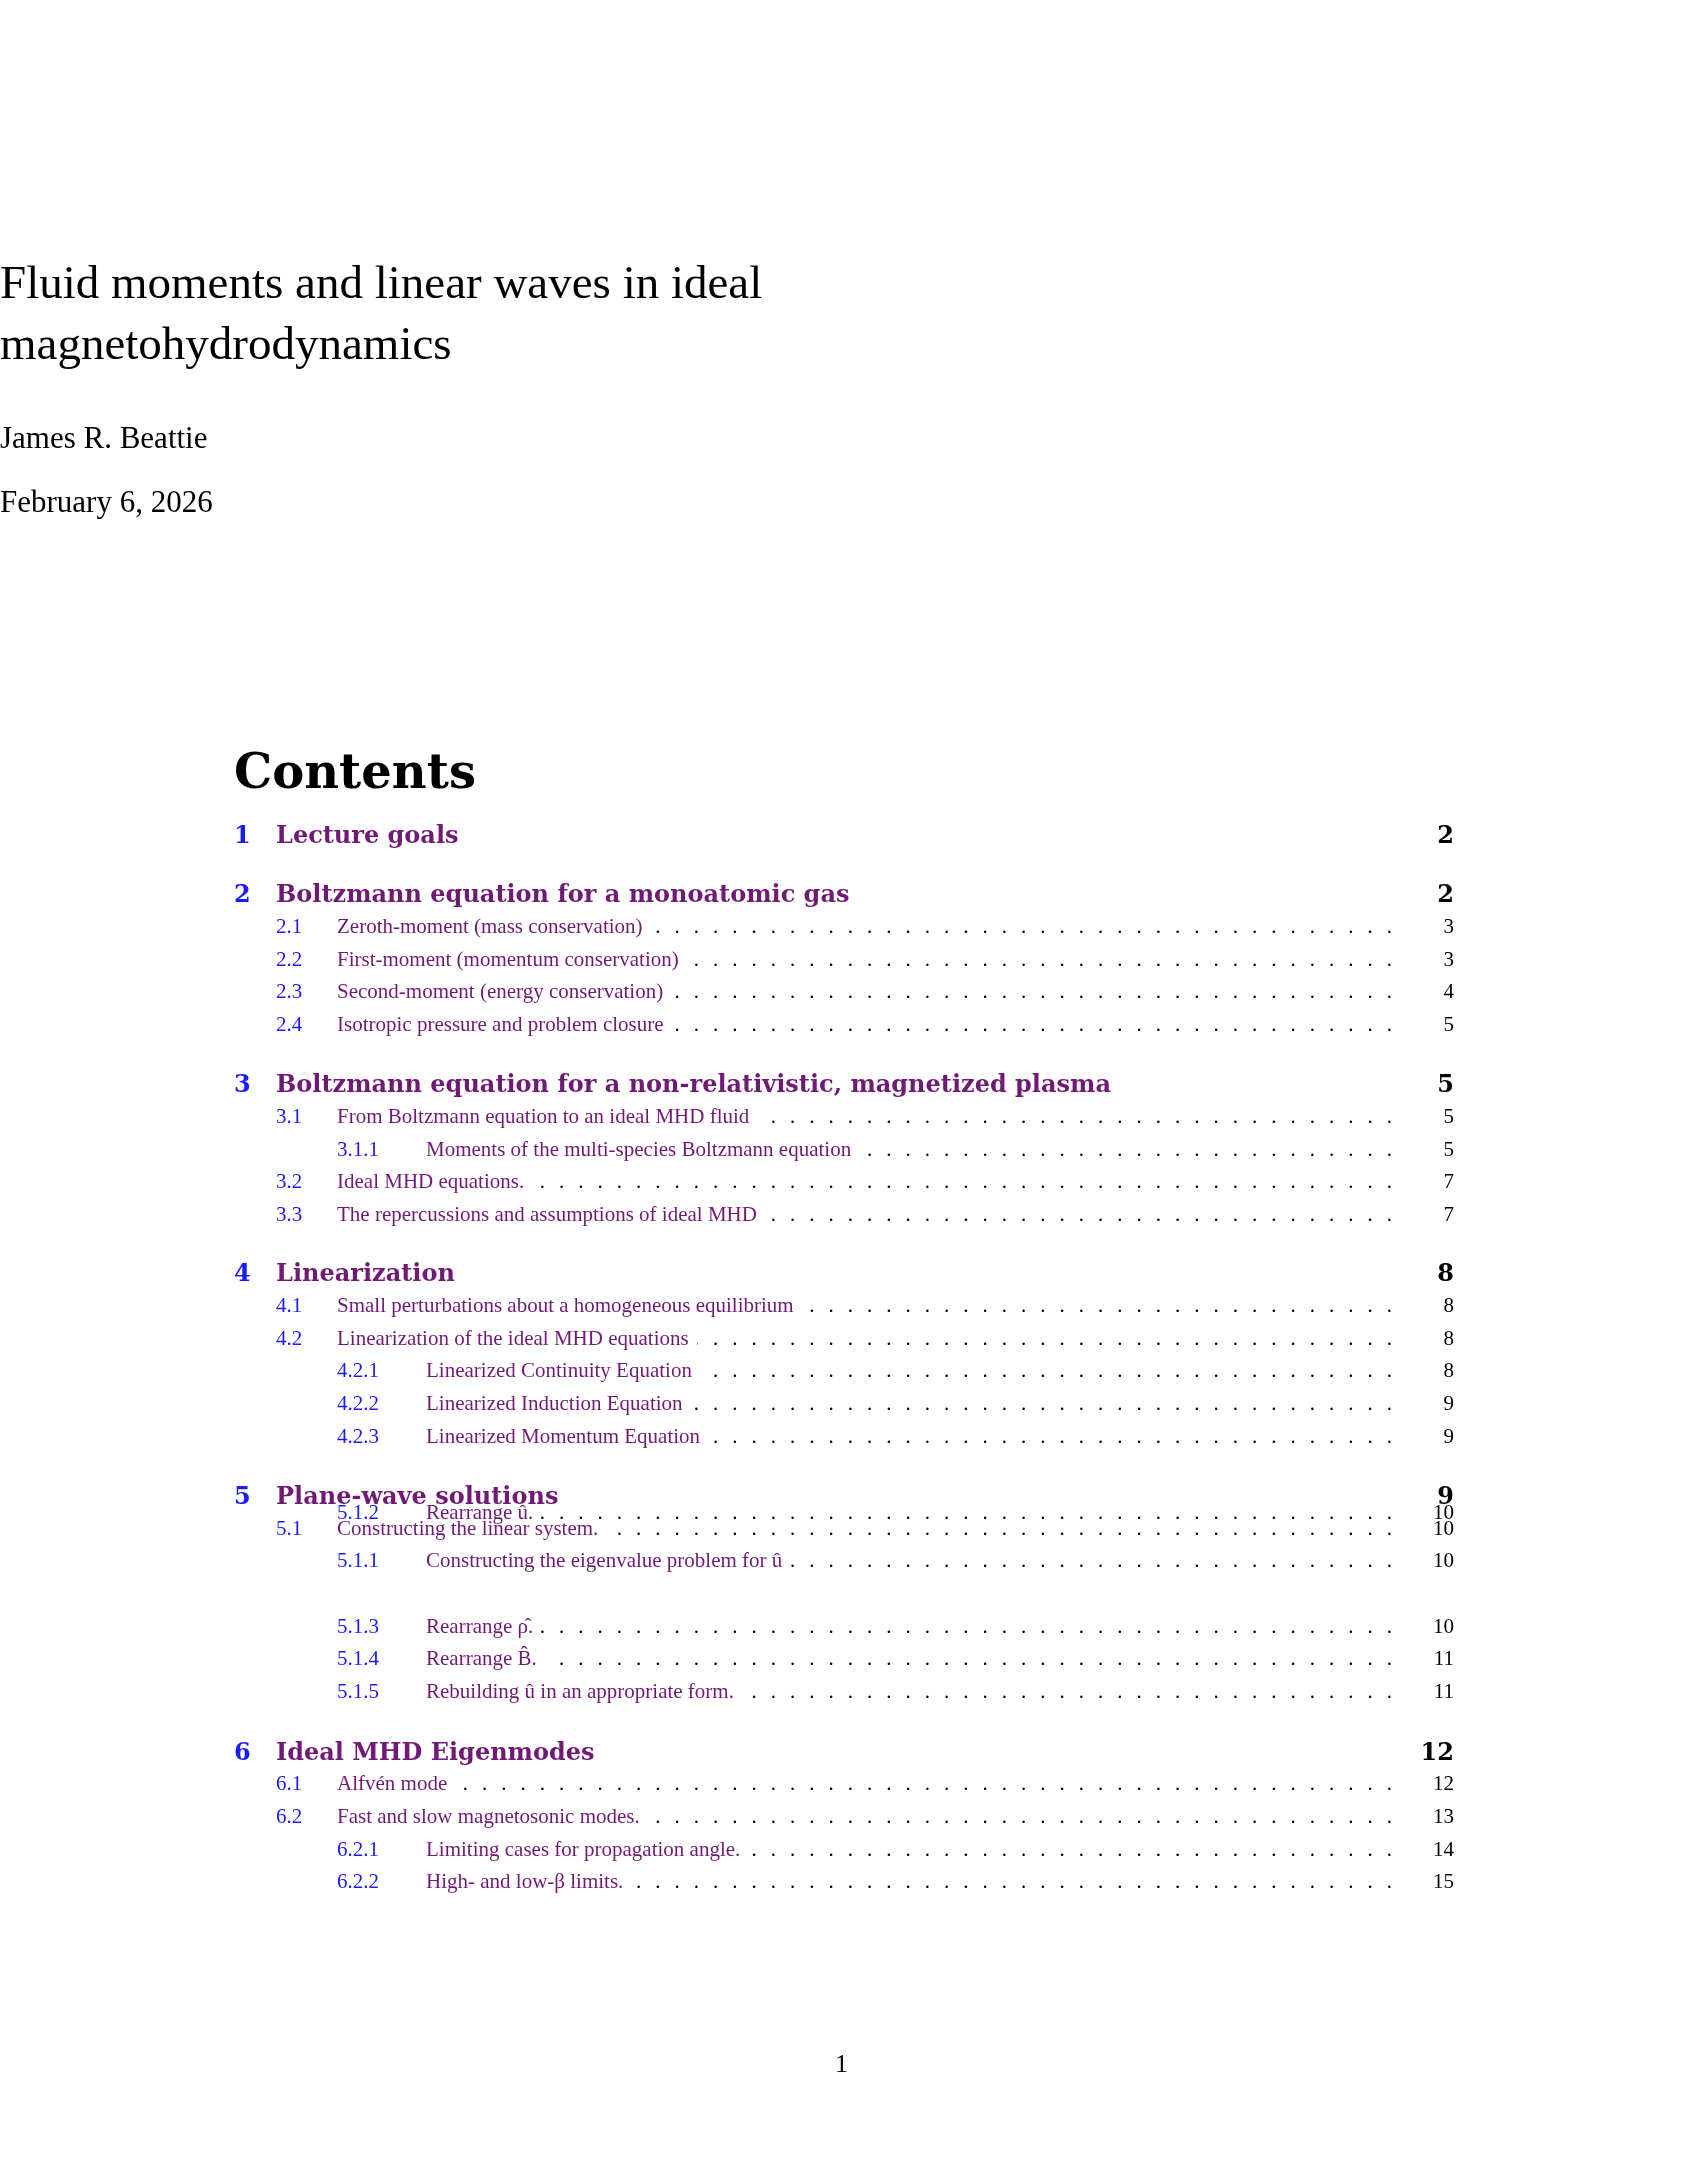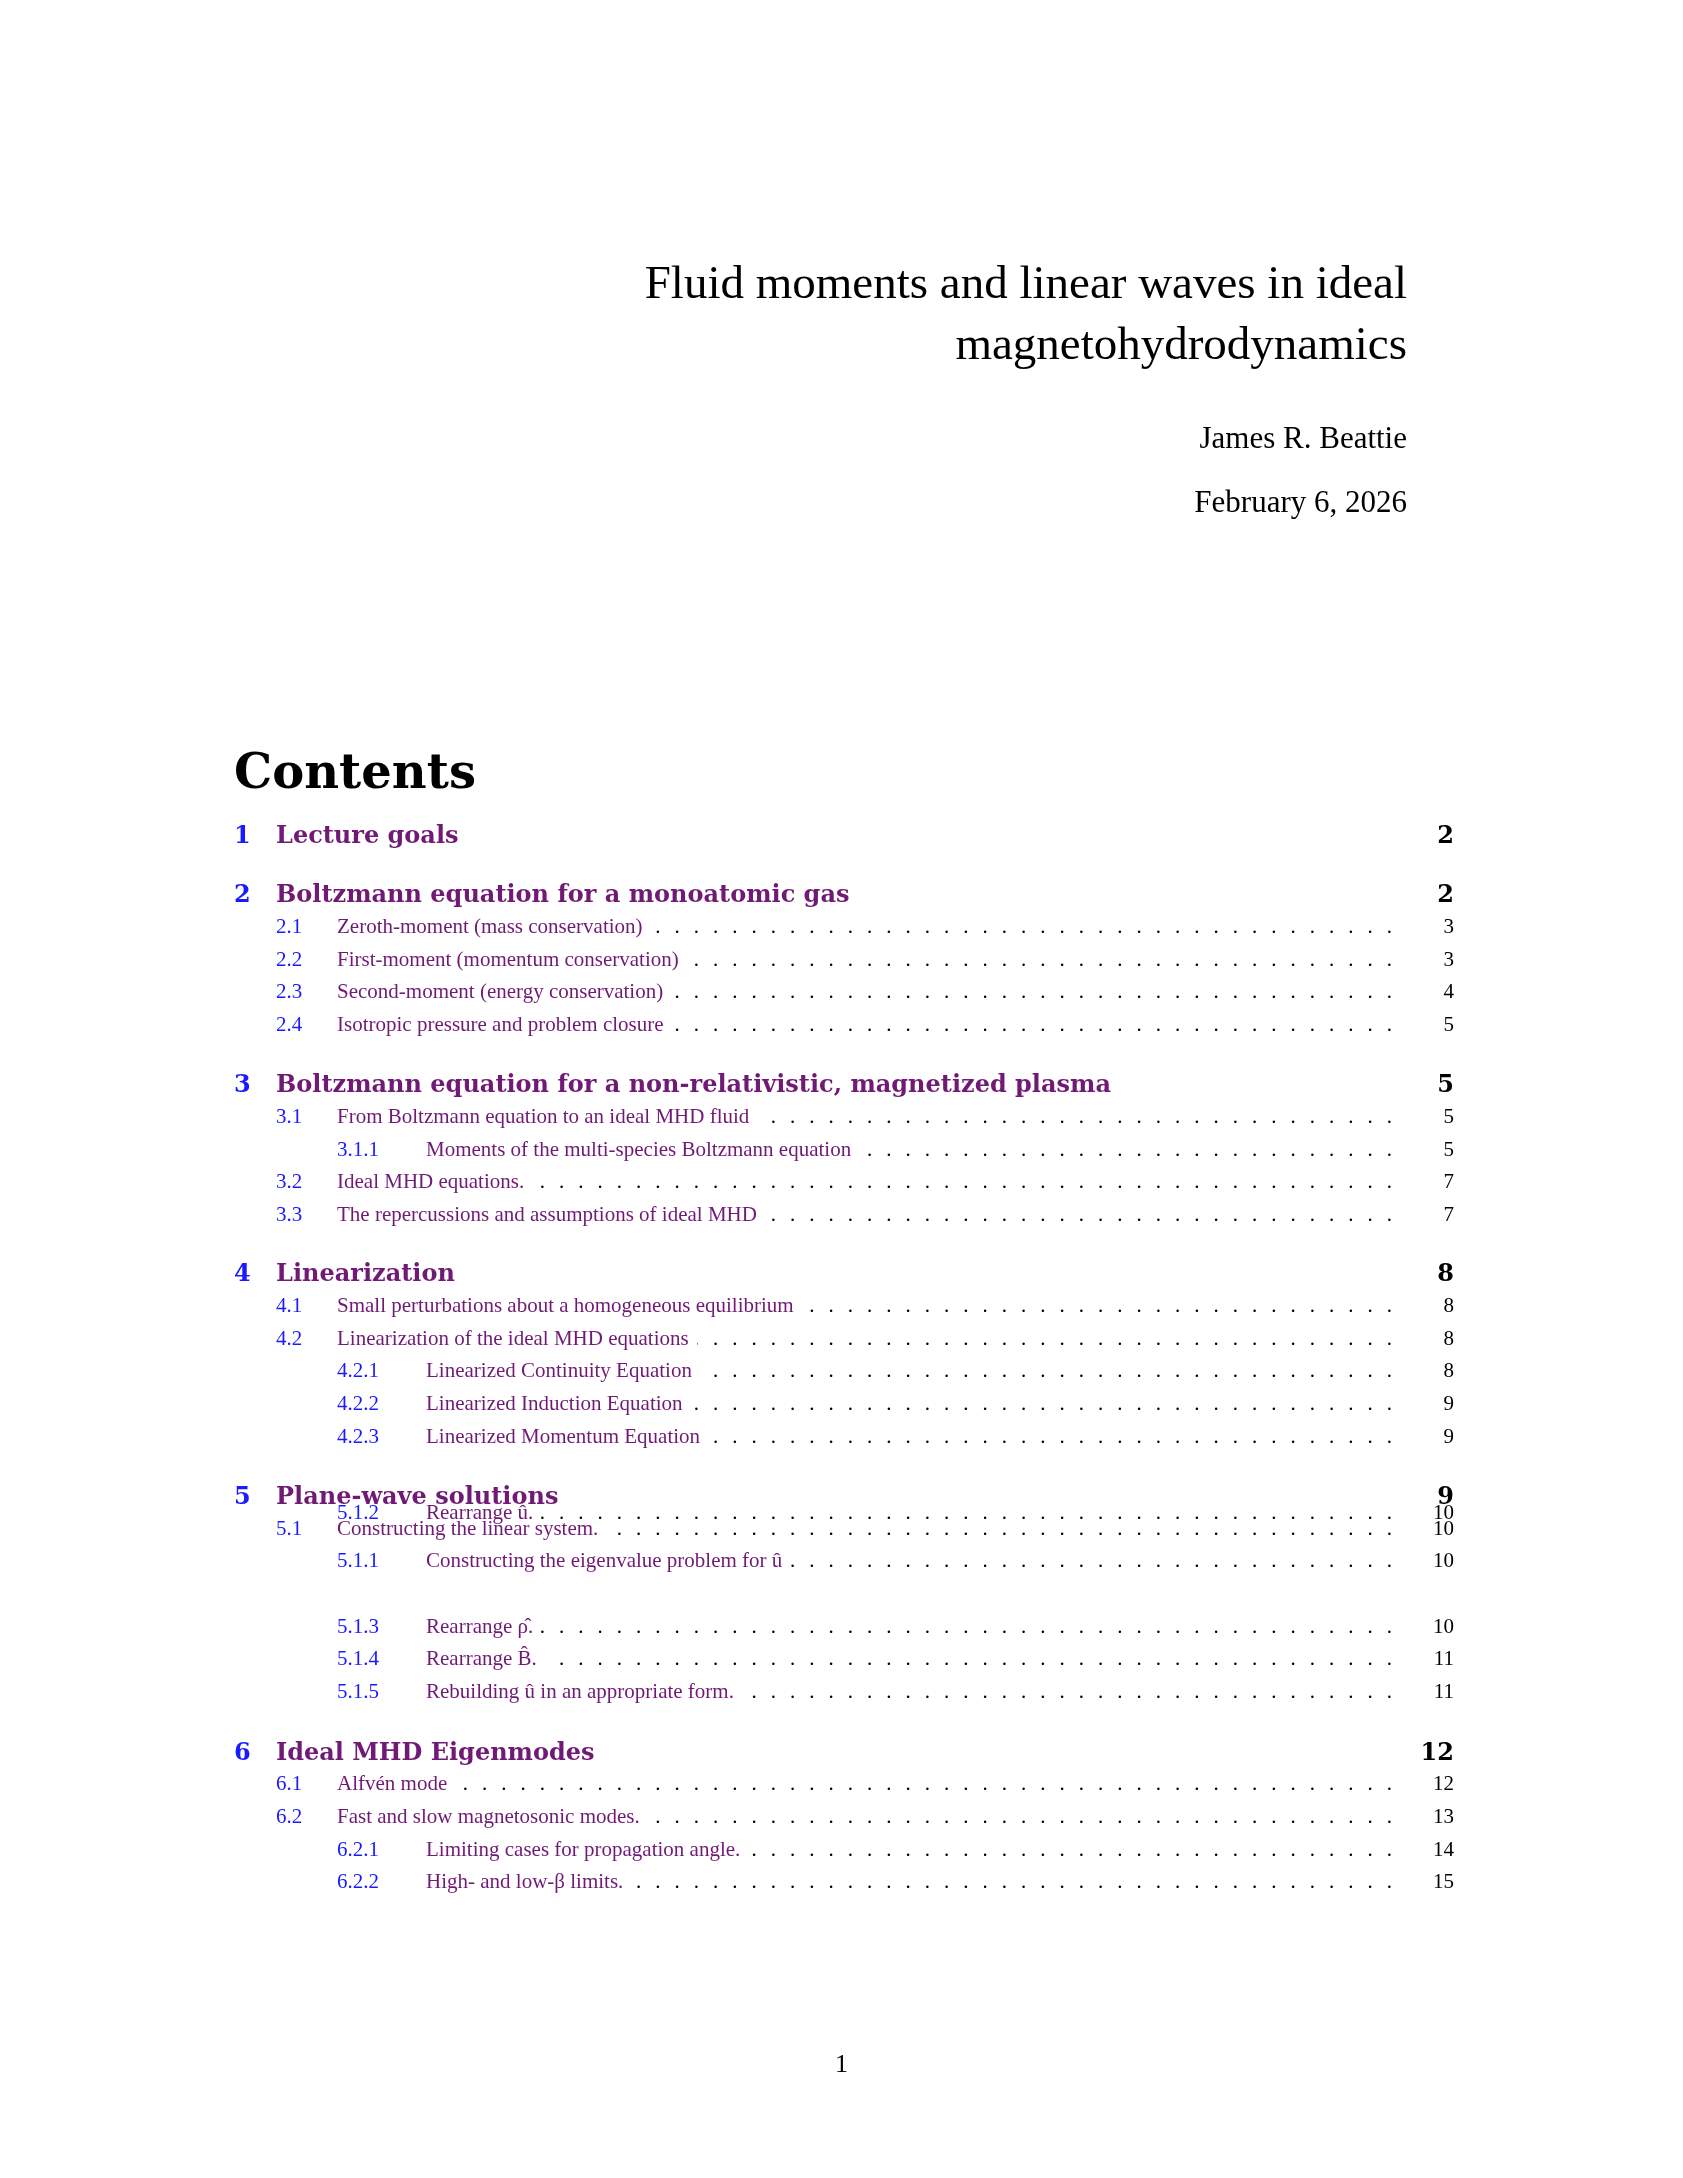--- a/index.html
+++ b/index.html
@@ -8,7 +8,7 @@
       font-family: "DejaVu Serif", "Liberation Serif", serif;
       color: #000;
     }
-    .title-block { position: absolute; left: 0; width: 1407px; top: 252px; text-align: right; }
+    .title-block { position: absolute; left: 0; width: 1407px; top: 252px; text-align: left; }
     .title {
       font-family: "Liberation Serif", serif;
       font-size: 47px; line-height: 61px; font-weight: normal; margin: 0;

